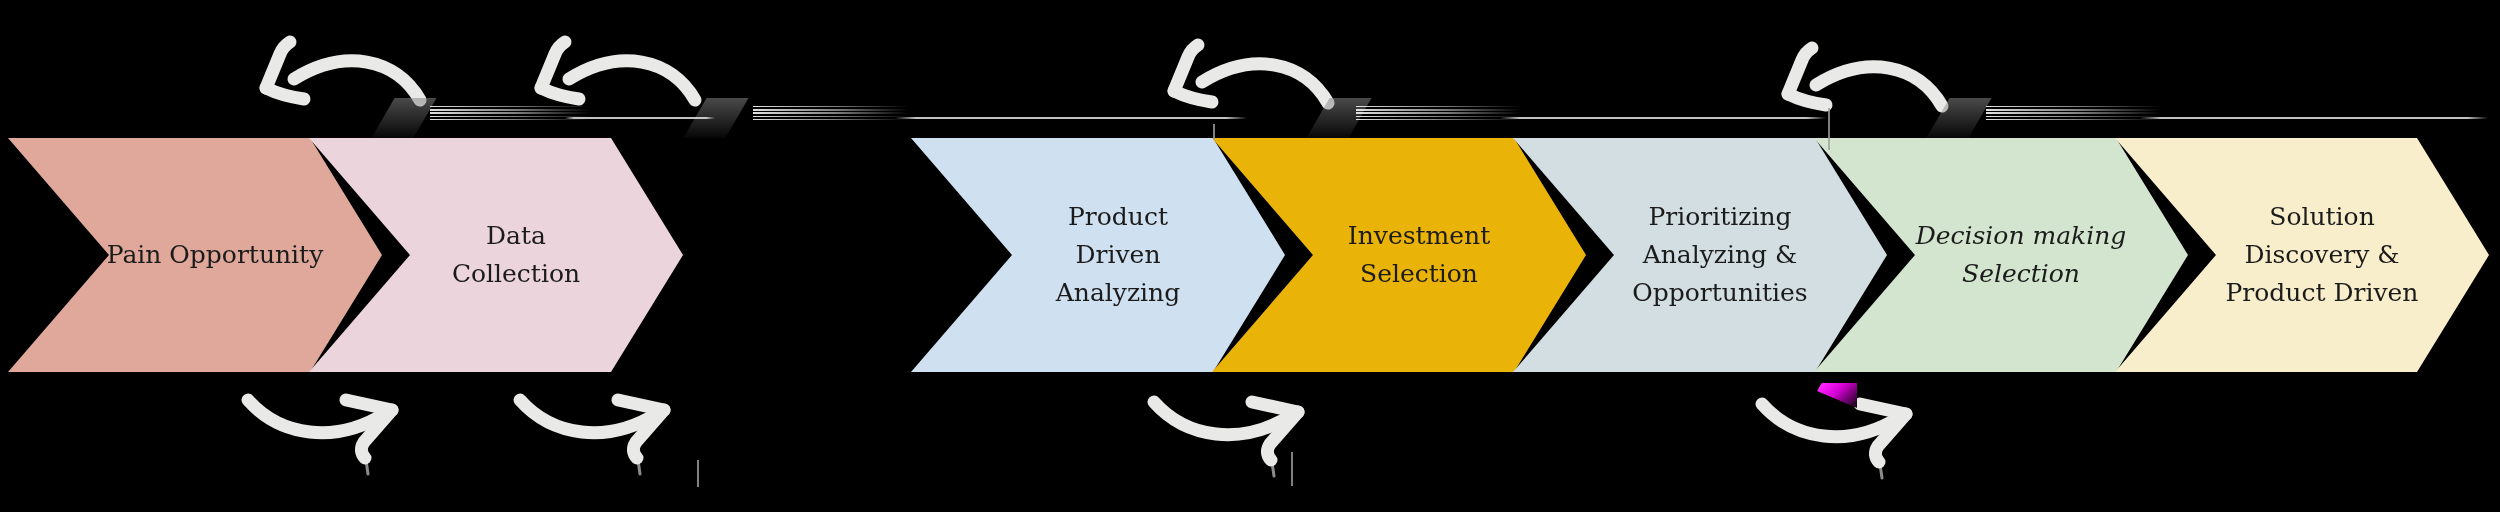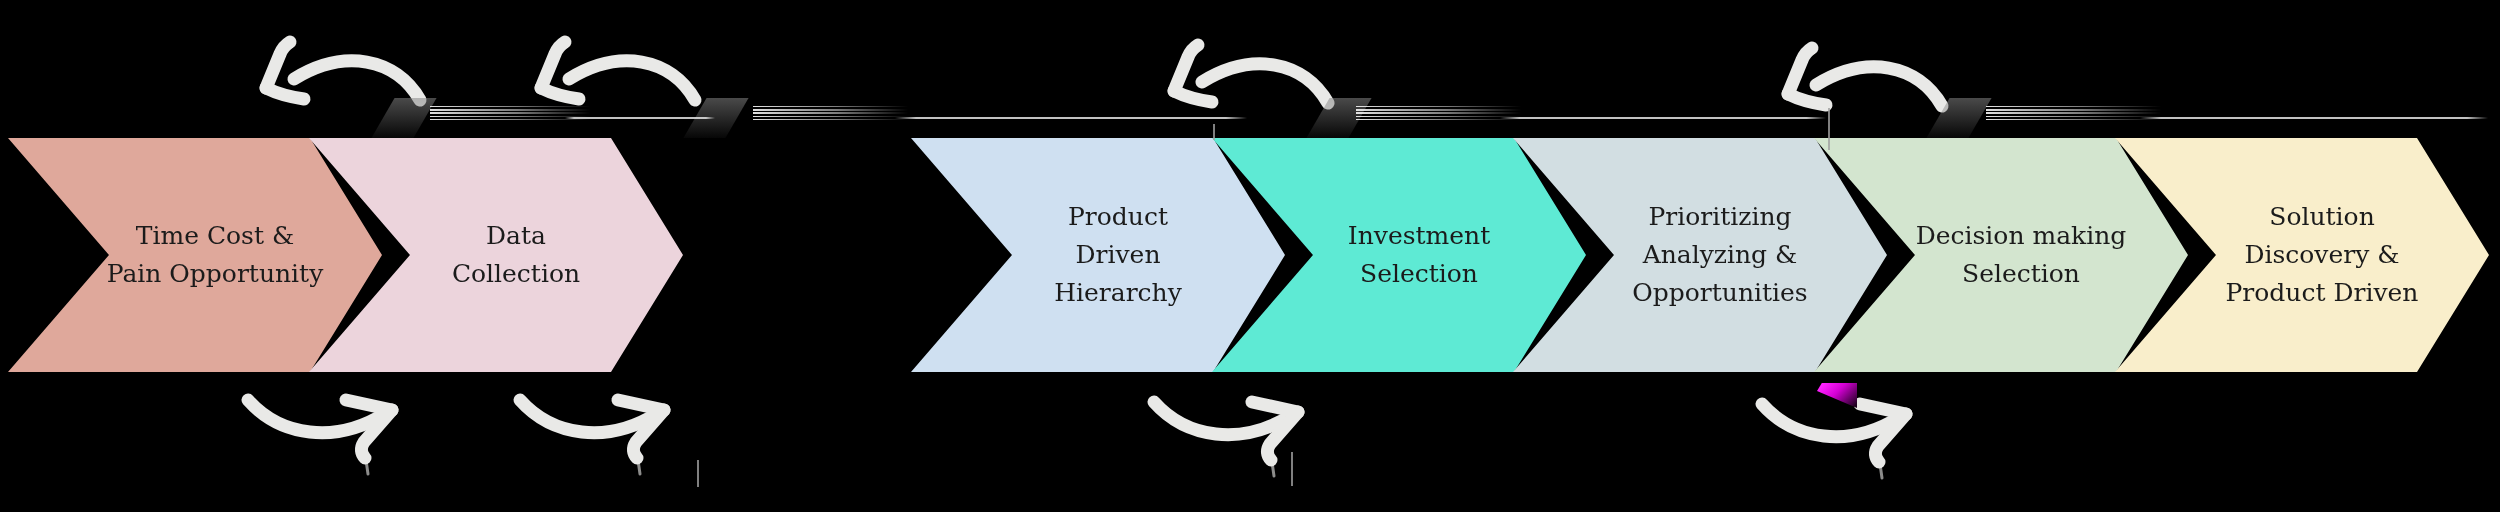--- a/index.html
+++ b/index.html
@@ -58,7 +58,6 @@
 
   <div class="stage" style="left: 8px; background-color: rgb(223, 168, 155);">
     <div class="stage-label">
-      <span>Time Cost &amp;</span>
       <span>Pain Opportunity</span>
 
     </div>

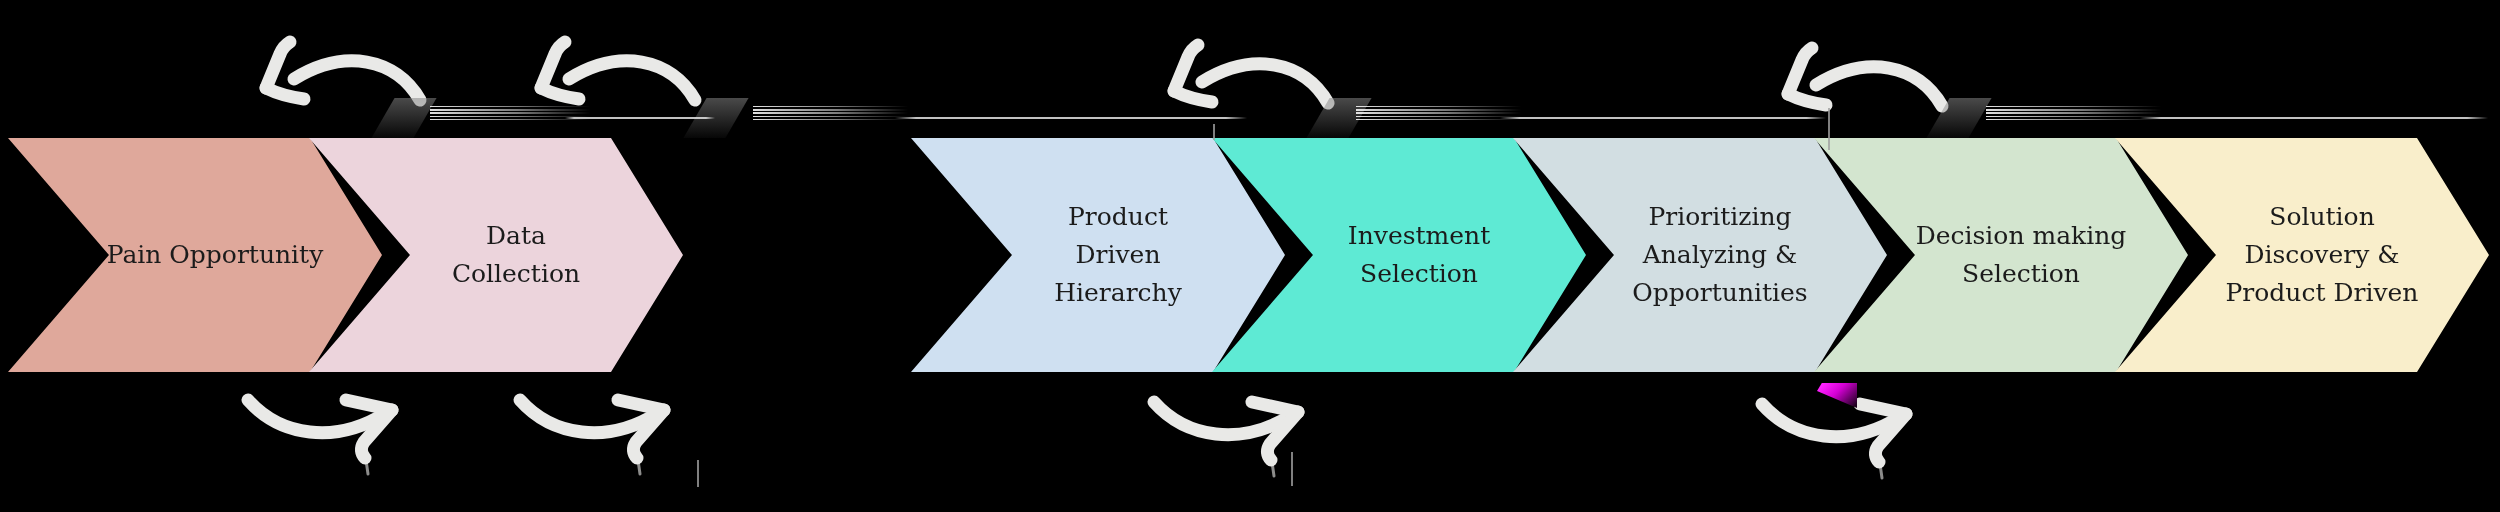--- a/index.html
+++ b/index.html
@@ -76,7 +76,7 @@
       <span>Hierarchy</span>
     </div>
   </div>
-  <div class="stage" style="left: 1212px; background-color: #5eead4;">
+  <div class="stage" style="left: 1212px; background-color: #eab308;">
     <div class="stage-label">
       <span>Investment</span>
       <span>Selection</span>

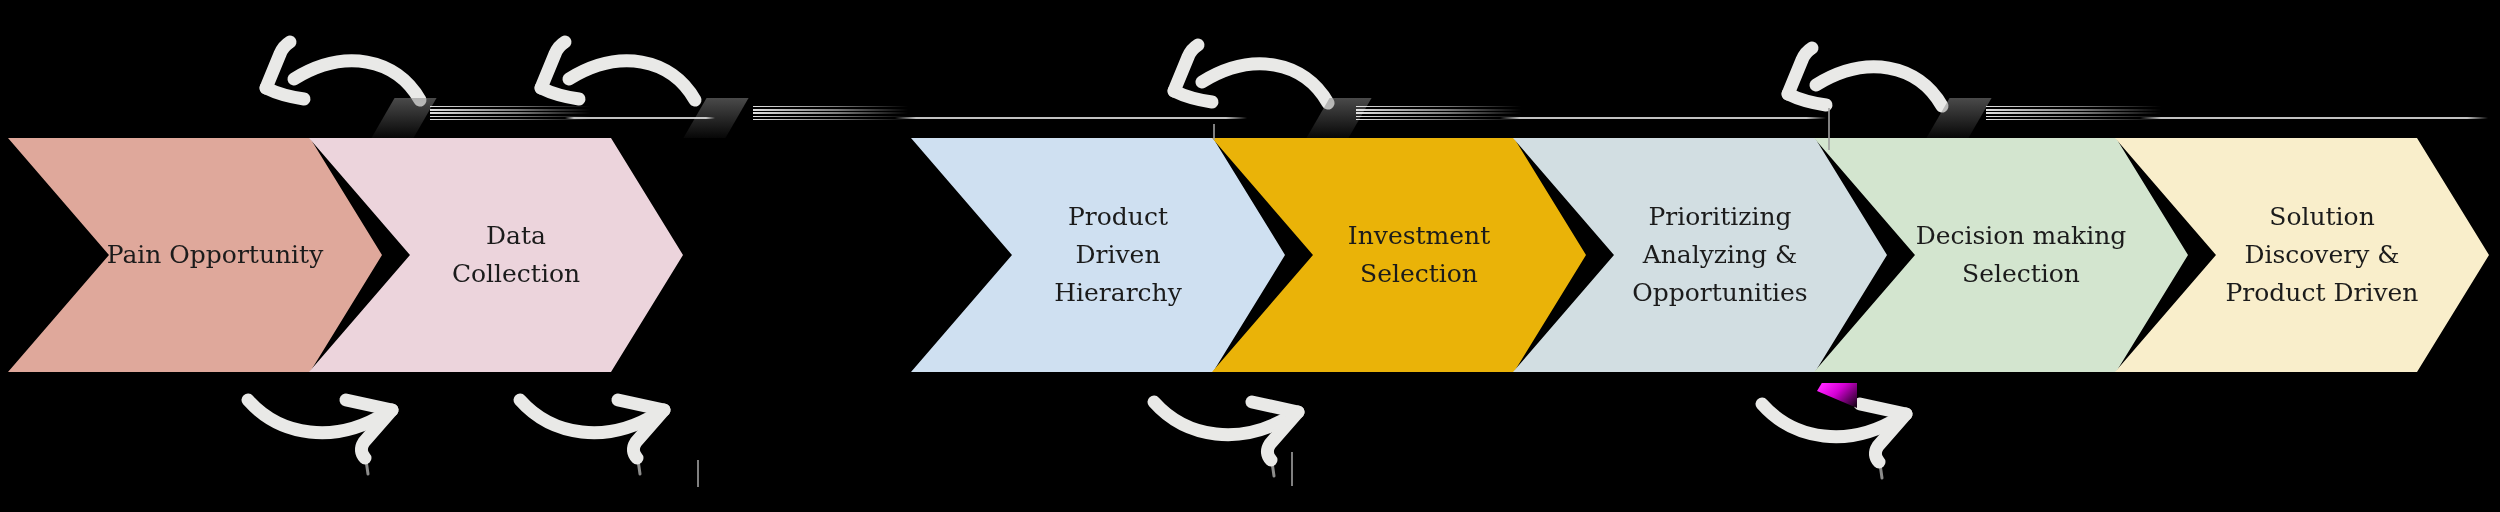--- a/index.html
+++ b/index.html
@@ -90,7 +90,7 @@
       <span>Opportunities</span>
     </div>
   </div>
-  <div class="stage" style="left: 1814px; background-color: rgb(211, 229, 207);">
+  <div class="stage" style="left: 1814px; background-color: rgb(211, 229, 207); font-style: italic;">
     <div class="stage-label">
       <span>Decision making</span>
       <span>Selection</span>

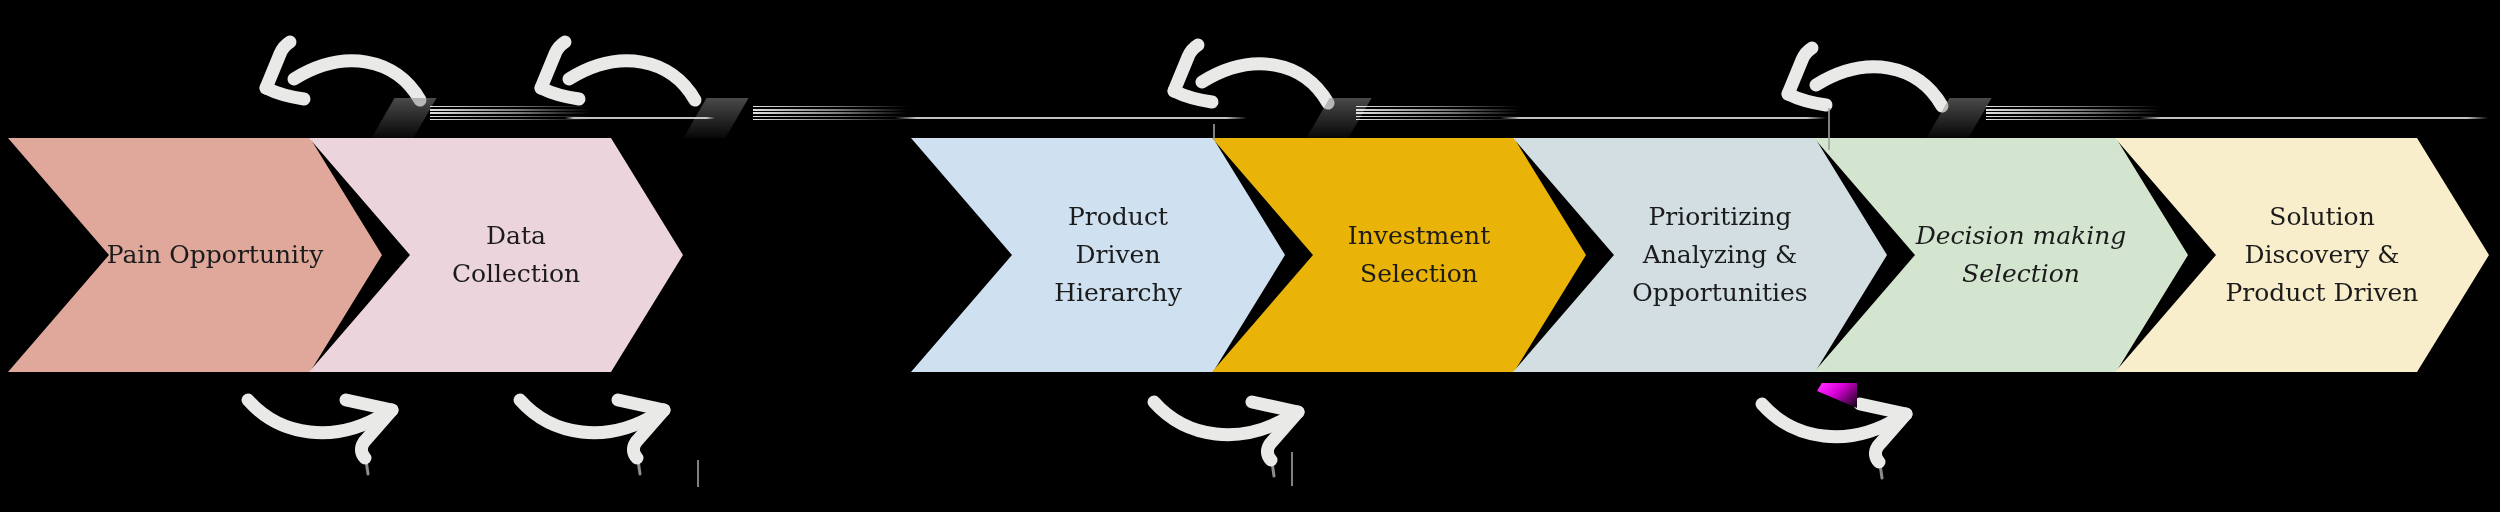--- a/index.html
+++ b/index.html
@@ -73,7 +73,7 @@
     <div class="stage-label">
       <span>Product</span>
       <span>Driven</span>
-      <span>Hierarchy</span>
+      <span>Analyzing</span>
     </div>
   </div>
   <div class="stage" style="left: 1212px; background-color: #eab308;">

